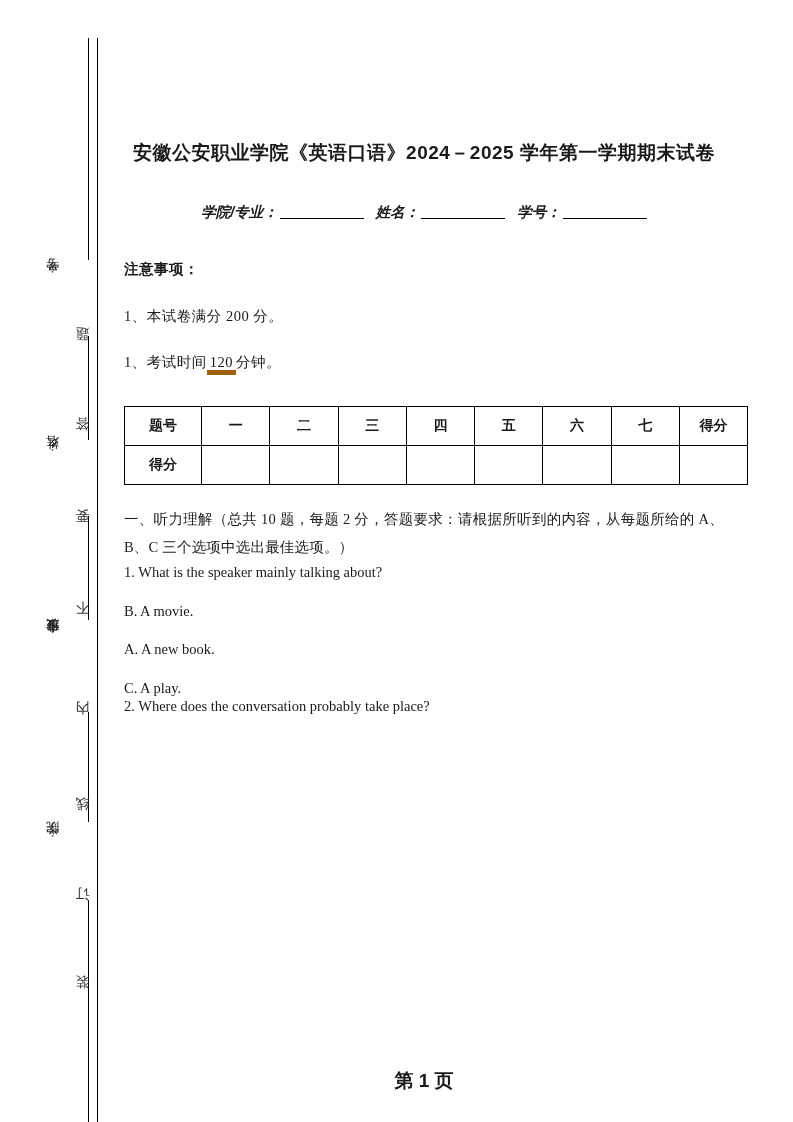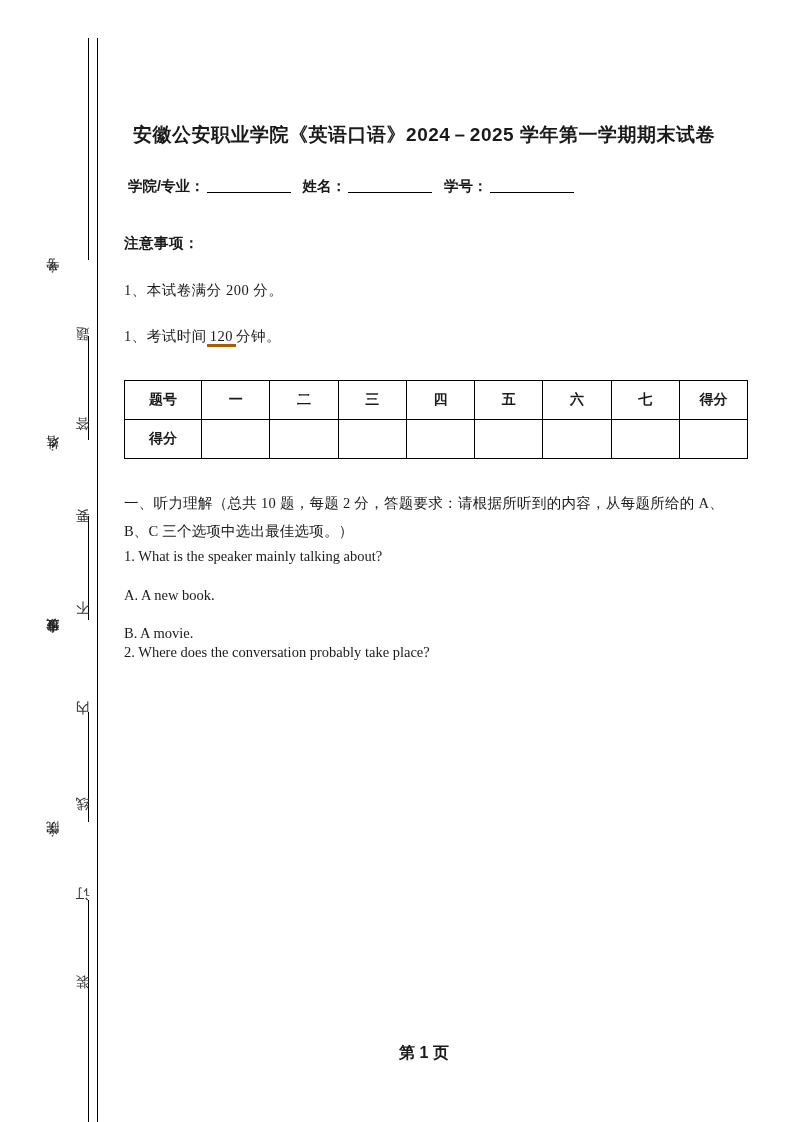--- a/index.html
+++ b/index.html
@@ -73,7 +73,7 @@
   #page-body {
     position: absolute;
     left: 124px;
-    top: 0;
+    top: 18px;
     width: 600px;
   }
 

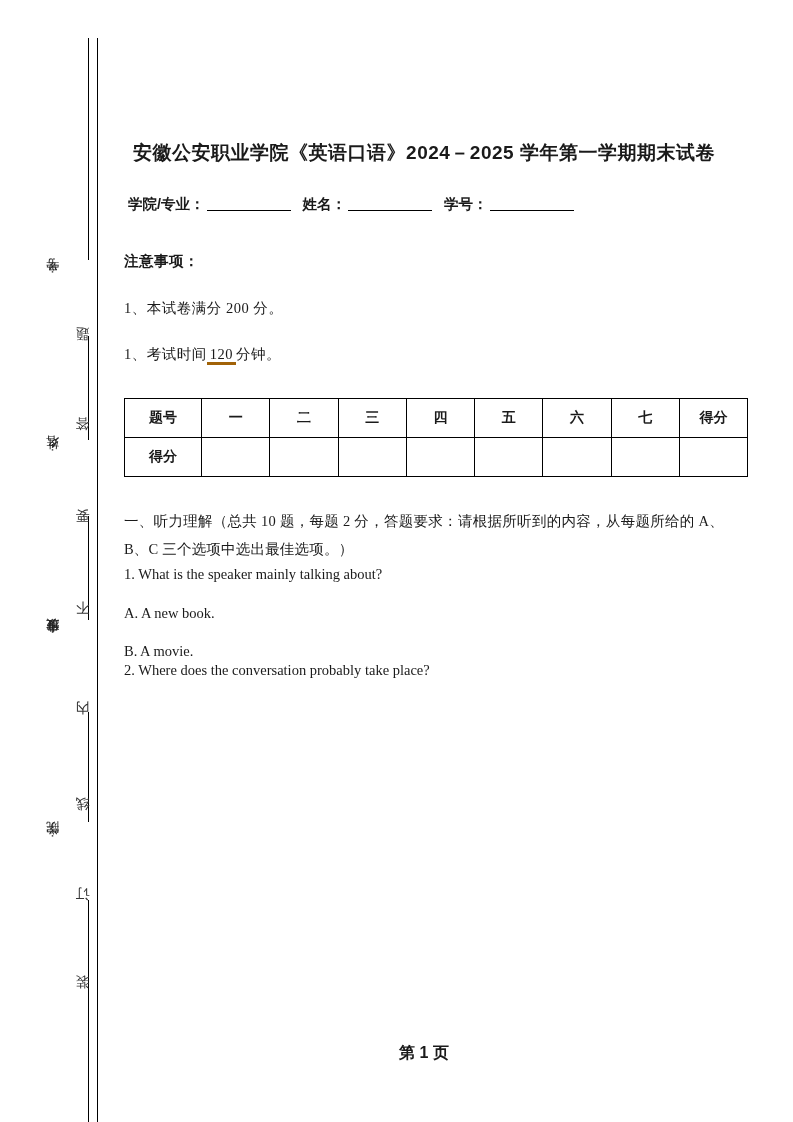--- a/index.html
+++ b/index.html
@@ -89,11 +89,13 @@
   }
 
   #student-info {
-    margin-top: 26px;
+    margin-top: 34px;
+    text-align: center;
     font-size: 14.5px;
     font-weight: bold;
     white-space: nowrap;
     font-family: "Liberation Sans", "DejaVu Sans", sans-serif;
+    font-style: italic;
   }
   #student-info .info-item { margin: 0 4px; }
   .blank-line {

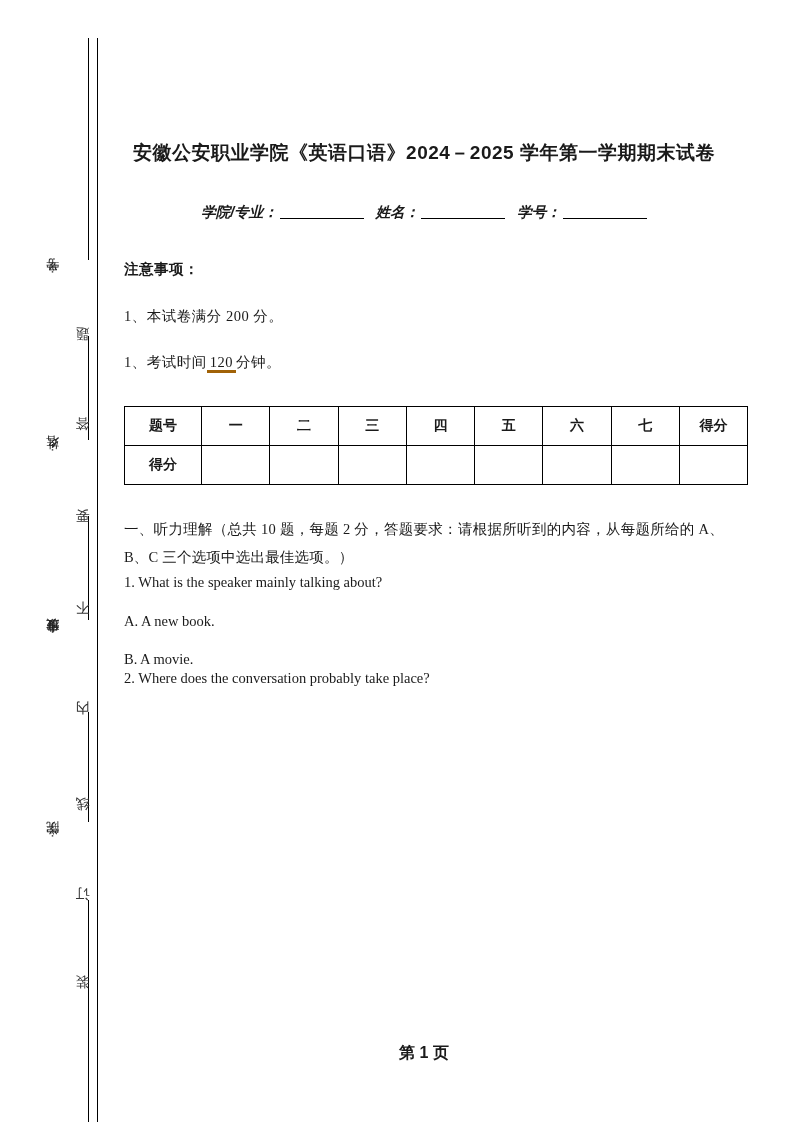--- a/index.html
+++ b/index.html
@@ -114,7 +114,7 @@
   }
   #notice-heading { margin-top: 40px; font-weight: bold; }
   .u-val {
-    border-bottom: 3px solid #a16207;
+    border-bottom: 5px solid #a16207;
     padding: 0 3px;
   }
 

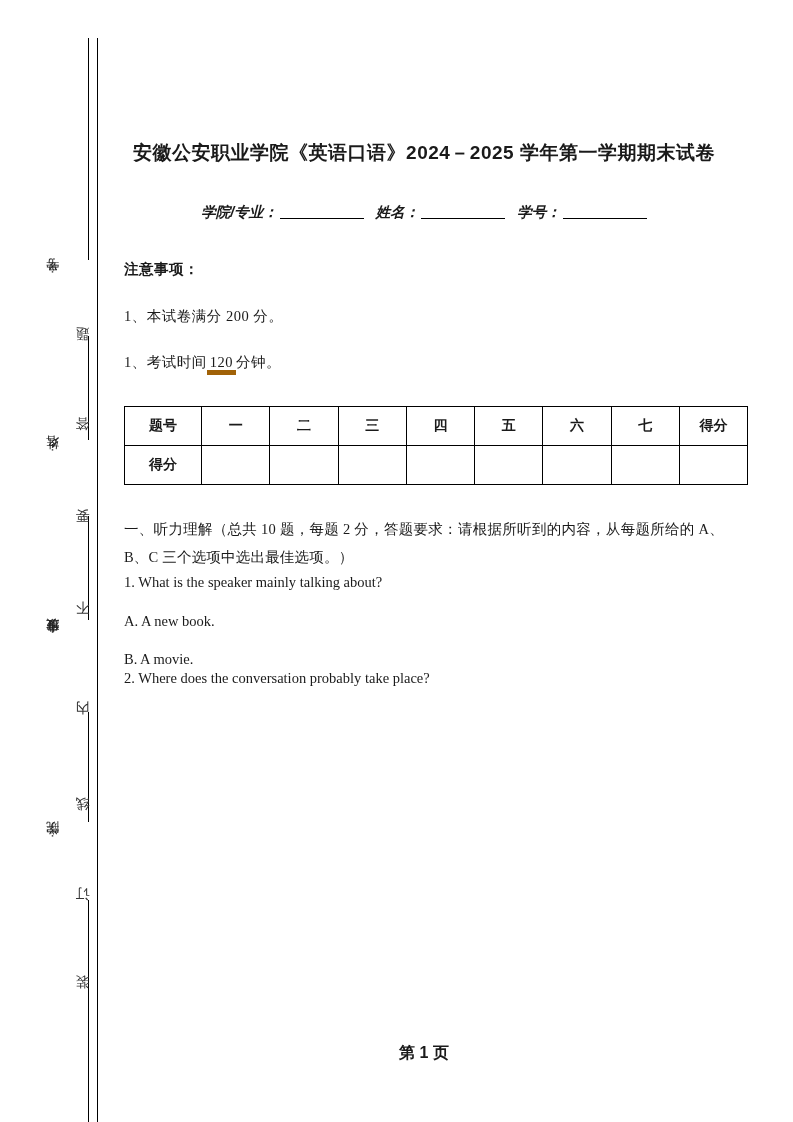--- a/index.html
+++ b/index.html
@@ -138,7 +138,7 @@
 
   
   #section-heading {
-    margin-top: 30px;
+    margin-top: 20px;
     font-size: 14.5px;
     line-height: 1.95;
     text-align: justify;

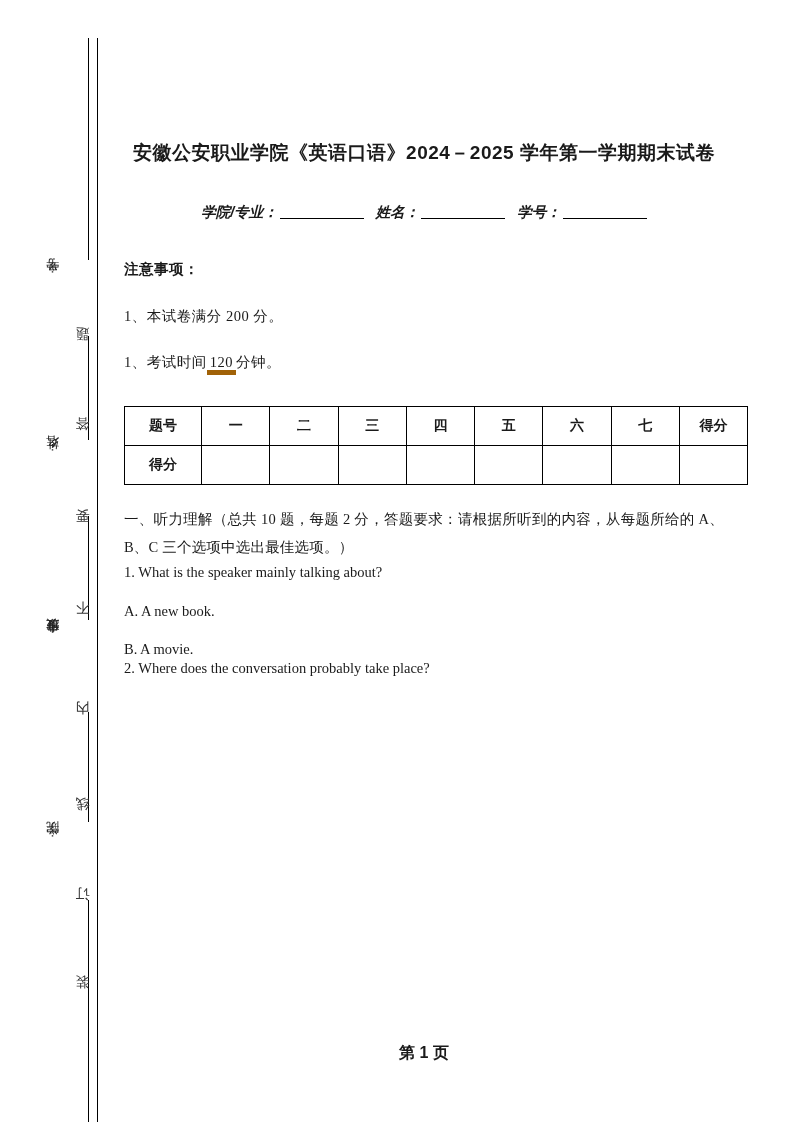--- a/index.html
+++ b/index.html
@@ -243,8 +243,8 @@
   <div id="section-heading">一、听力理解（总共 10 题，每题 2 分，答题要求：请根据所听到的内容，从每题所给的 A、B、C 三个选项中选出最佳选项。）</div>
 
   <div class="question-text">1. What is the speaker mainly talking about?</div>
+  <div class="option-text">B. A movie.</div>
   <div class="option-text">A. A new book.</div>
-  <div class="option-text">B. A movie.</div>
 
   <div class="question-text">2. Where does the conversation probably take place?</div>
 

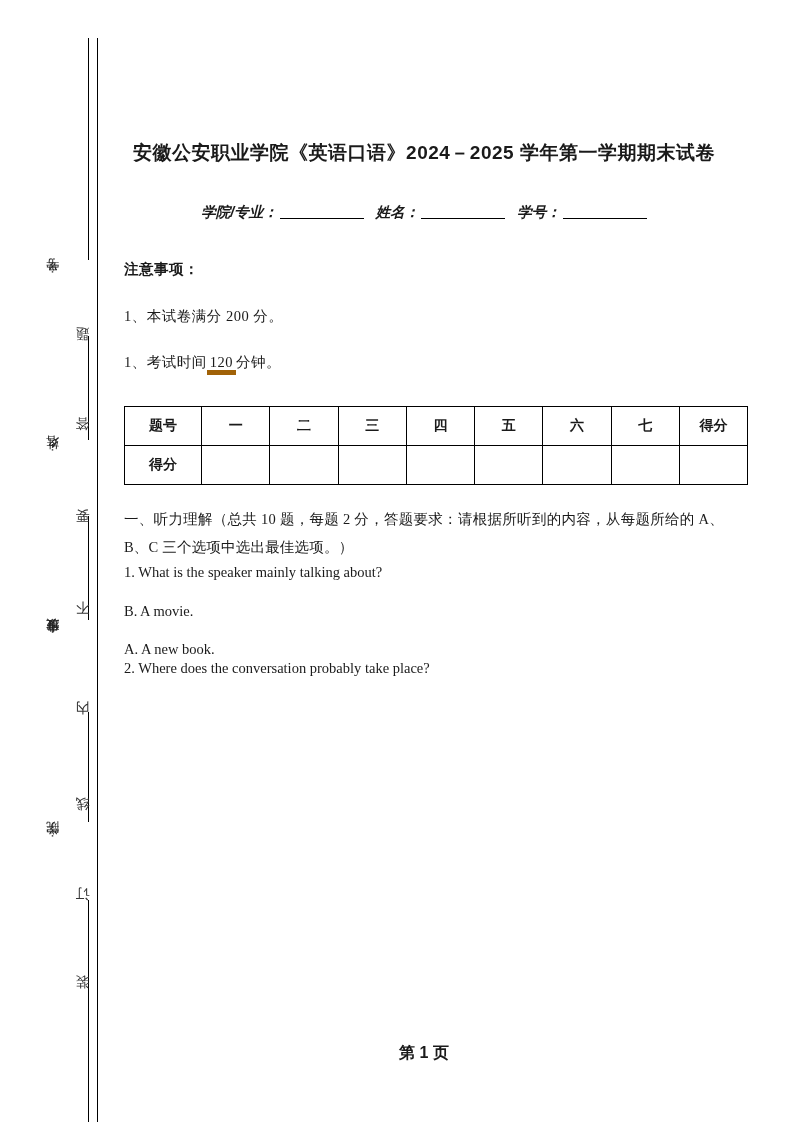--- a/index.html
+++ b/index.html
@@ -245,6 +245,7 @@
   <div class="question-text">1. What is the speaker mainly talking about?</div>
   <div class="option-text">B. A movie.</div>
   <div class="option-text">A. A new book.</div>
+  <div class="option-text">C. A play.</div>
 
   <div class="question-text">2. Where does the conversation probably take place?</div>
 

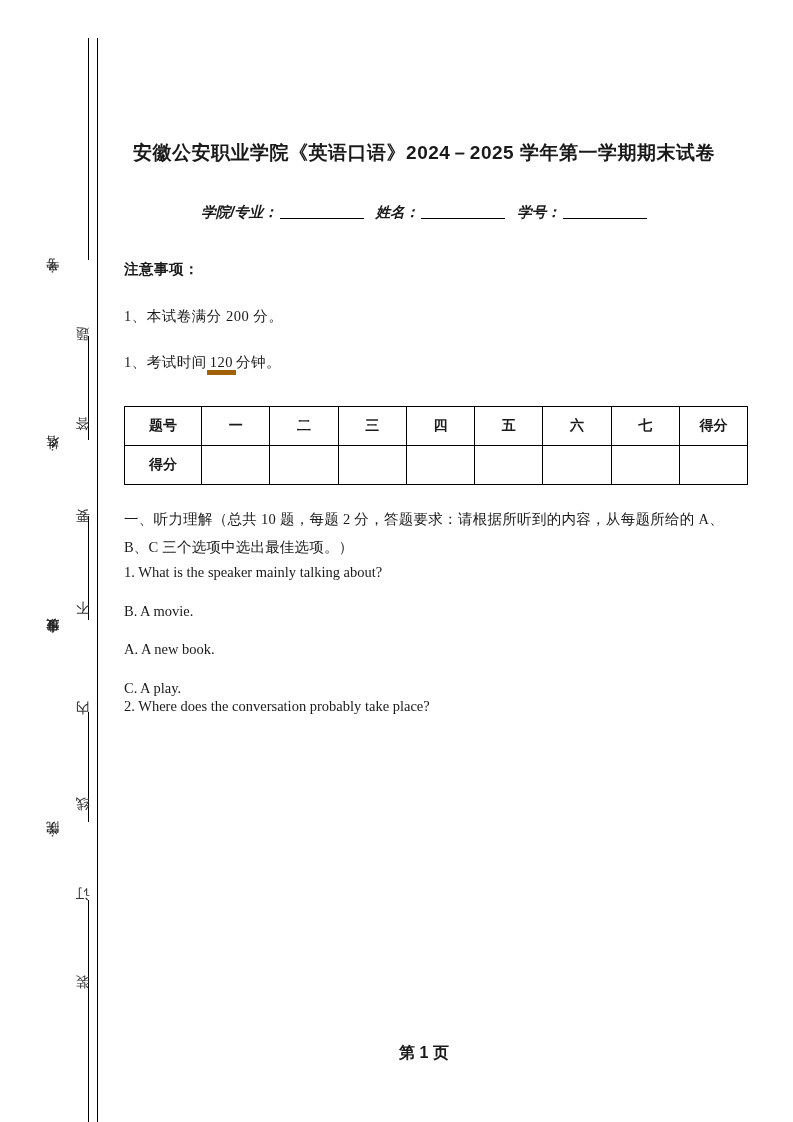--- a/index.html
+++ b/index.html
@@ -159,10 +159,10 @@
   #page-footer {
     position: absolute;
     left: 124px;
-    top: 1043px;
+    top: 1068px;
     width: 600px;
     text-align: center;
-    font-size: 16px;
+    font-size: 19px;
     font-weight: bold;
     font-family: "Liberation Sans", "DejaVu Sans", sans-serif;
   }

